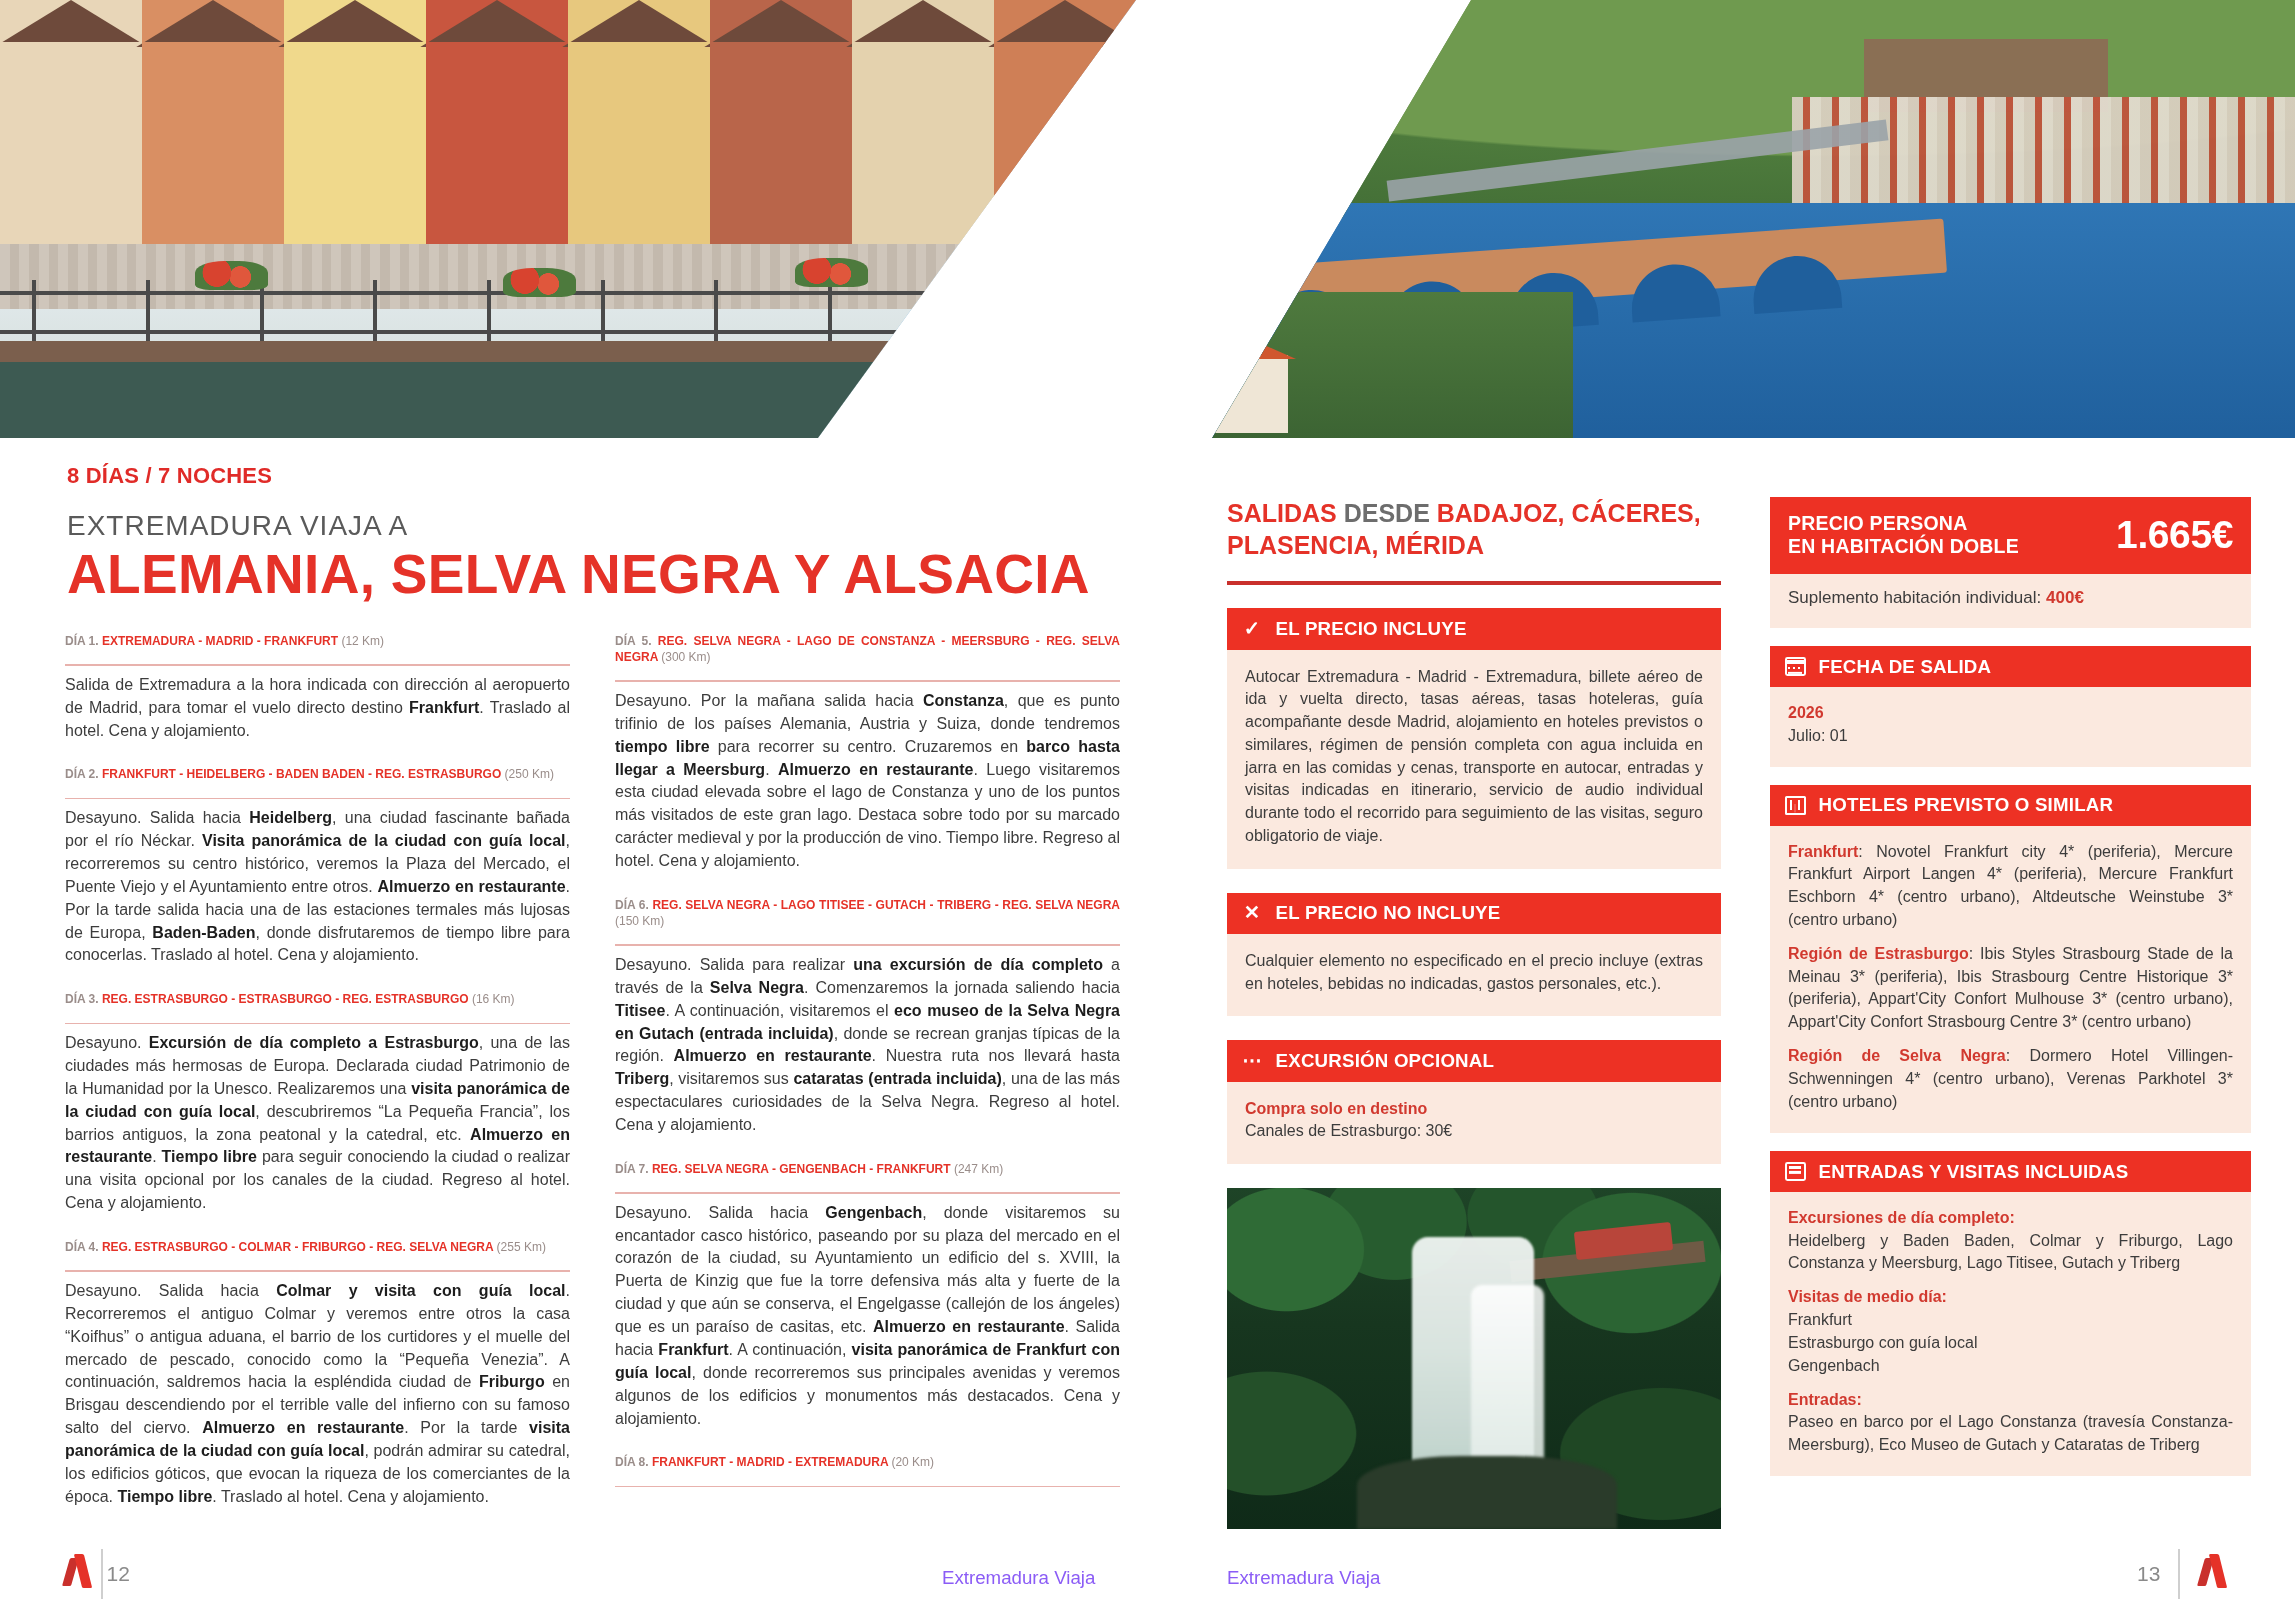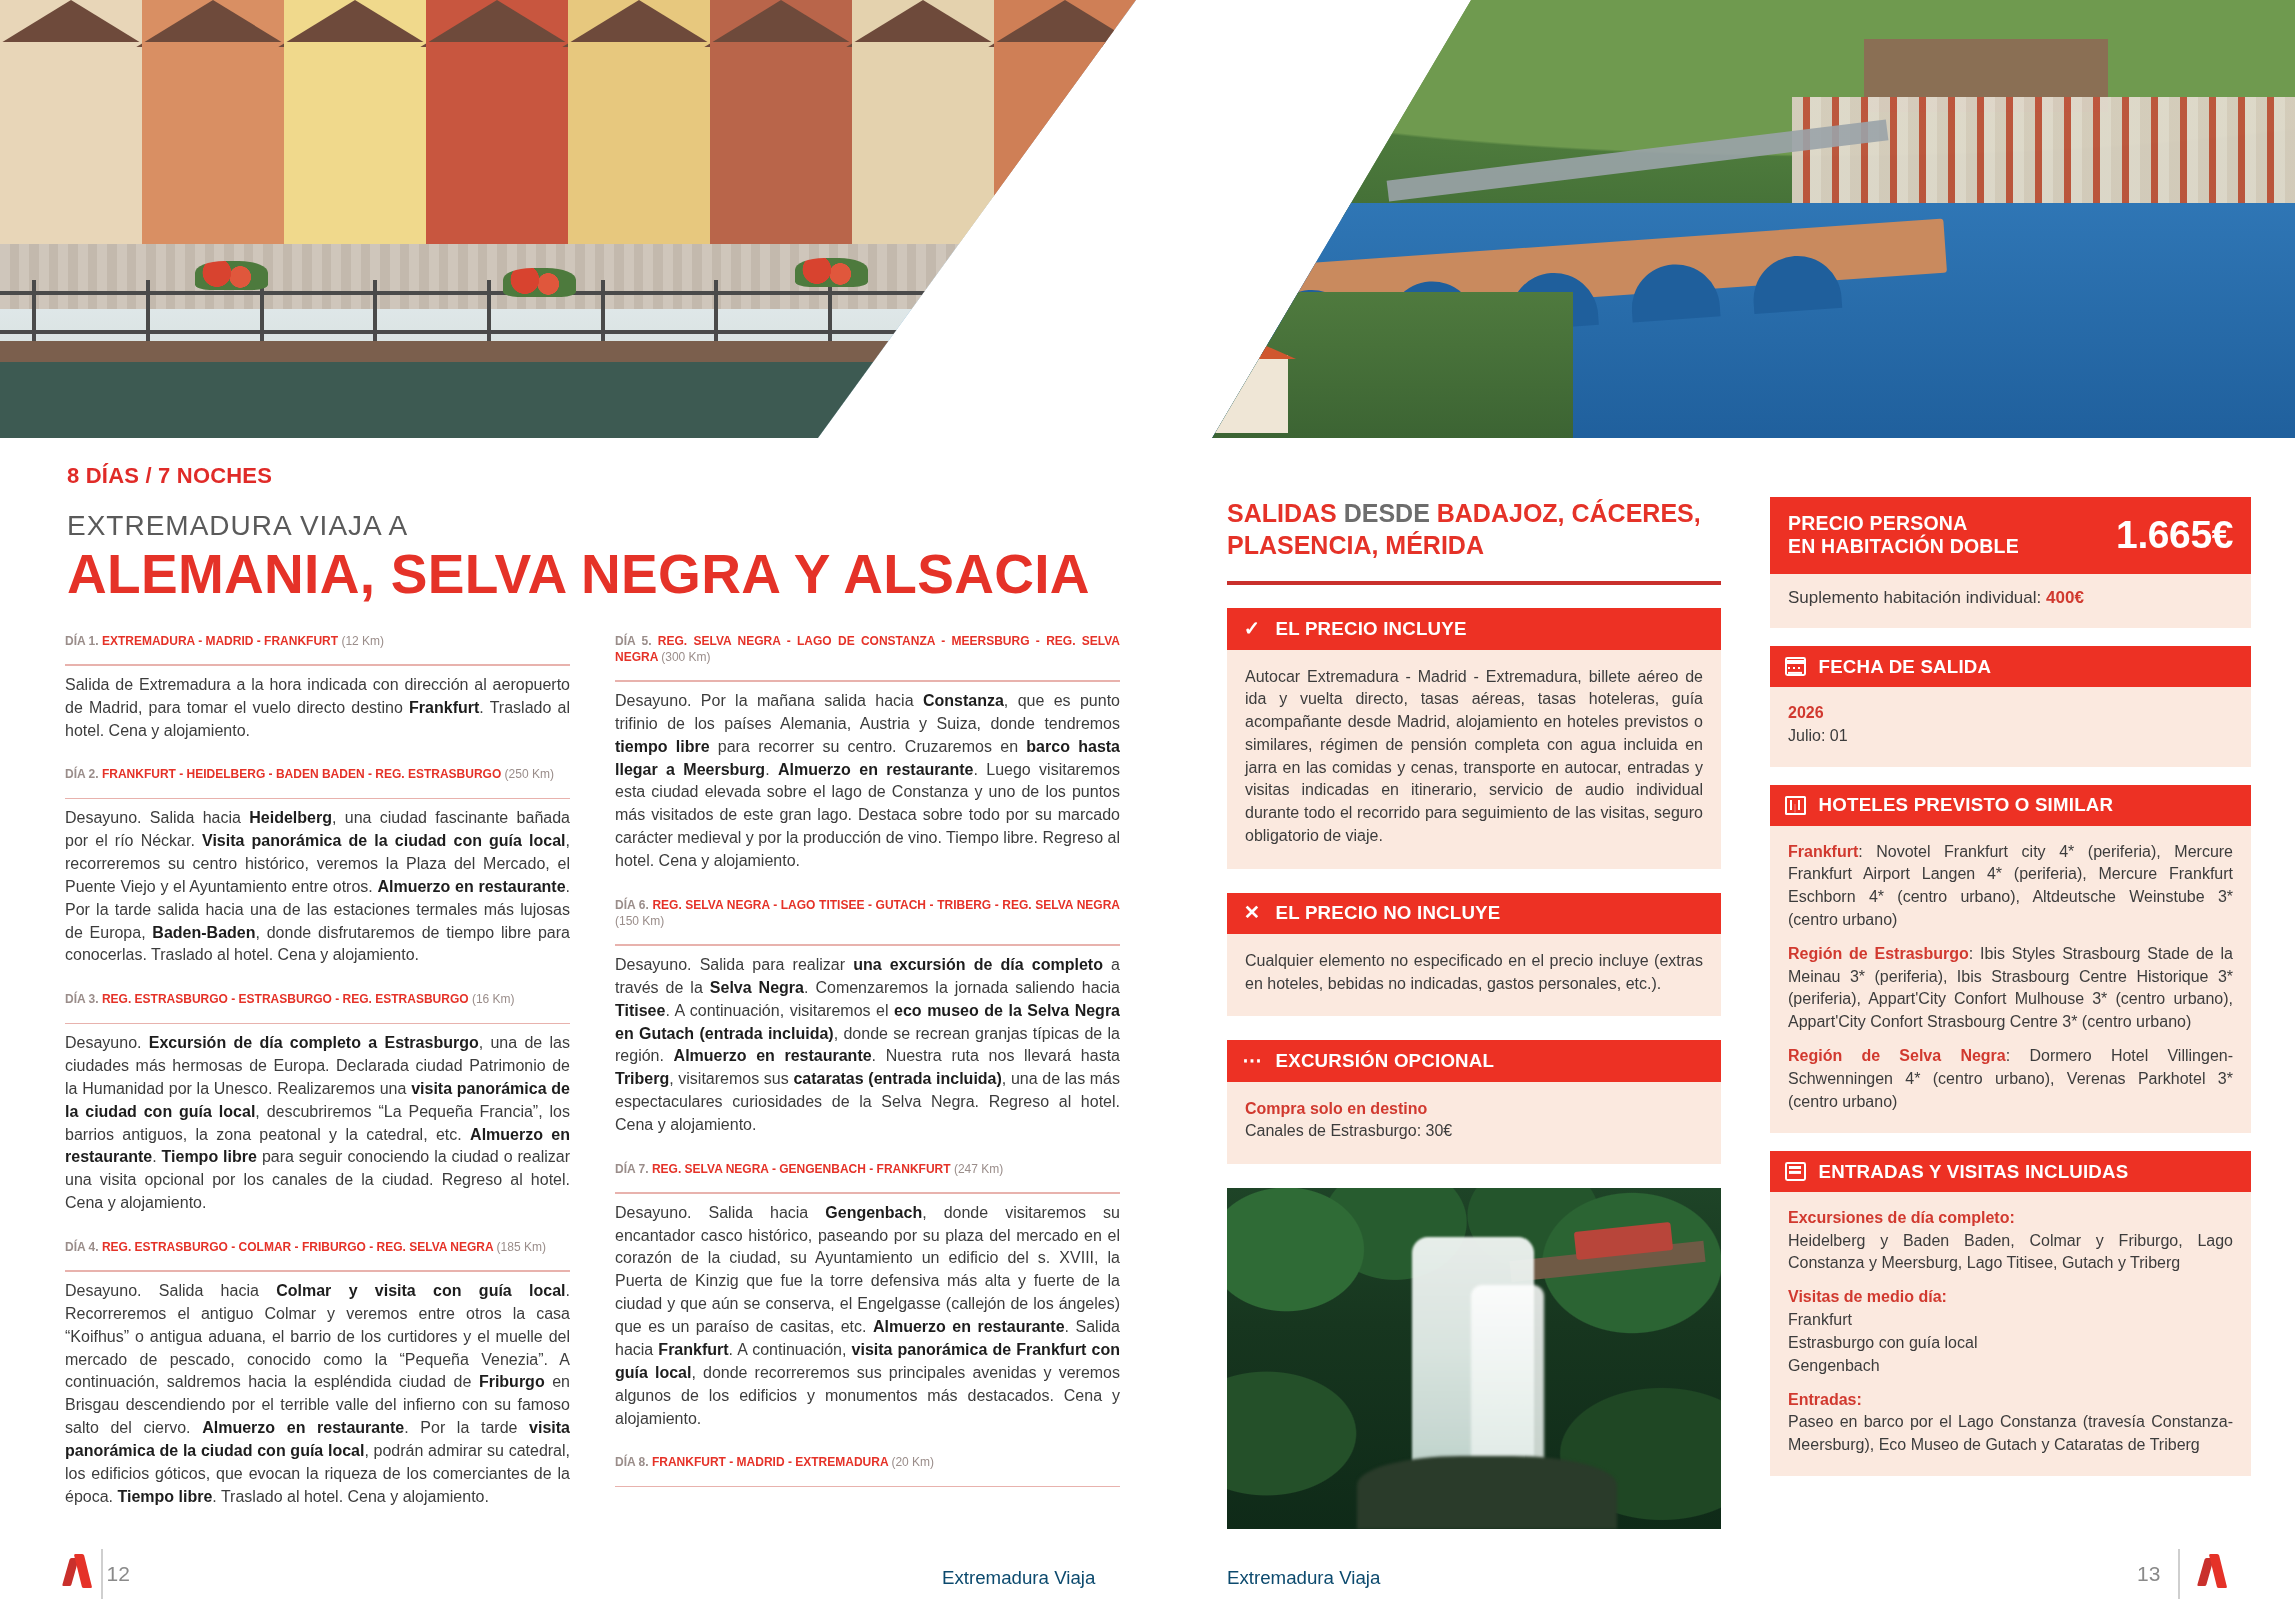--- a/index.html
+++ b/index.html
@@ -258,7 +258,7 @@
           <div class="day-body">Desayuno. <b>Excursión de día completo a Estrasburgo</b>, una de las ciudades más hermosas de Europa. Declarada ciudad Patrimonio de la Humanidad por la Unesco. Realizaremos una <b>visita panorámica de la ciudad con guía local</b>, descubriremos “La Pequeña Francia”, los barrios antiguos, la zona peatonal y la catedral, etc. <b>Almuerzo en restaurante</b>. <b>Tiempo libre</b> para seguir conociendo la ciudad o realizar una visita opcional por los canales de la ciudad. Regreso al hotel. Cena y alojamiento.</div>
         </div>
         <div class="day">
-          <div class="day-head"><span class="lbl">DÍA 4. </span><span>REG. ESTRASBURGO - COLMAR - FRIBURGO - REG. SELVA NEGRA </span><span class="km">(185 Km)</span></div>
+          <div class="day-head"><span class="lbl">DÍA 4. </span><span>REG. ESTRASBURGO - COLMAR - FRIBURGO - REG. SELVA NEGRA </span><span class="km">(255 Km)</span></div>
           <div class="day-rule"></div>
           <div class="day-body">Desayuno. Salida hacia <b>Colmar y visita con guía local</b>. Recorreremos el antiguo Colmar y veremos entre otros la casa “Koifhus” o antigua aduana, el barrio de los curtidores y el muelle del mercado de pescado, conocido como la “Pequeña Venezia”. A continuación, saldremos hacia la espléndida ciudad de <b>Friburgo</b> en Brisgau descendiendo por el terrible valle del infierno con su famoso salto del ciervo. <b>Almuerzo en restaurante</b>. Por la tarde <b>visita panorámica de la ciudad con guía local</b>, podrán admirar su catedral, los edificios góticos, que evocan la riqueza de los comerciantes de la época. <b>Tiempo libre</b>. Traslado al hotel. Cena y alojamiento.</div>
         </div>

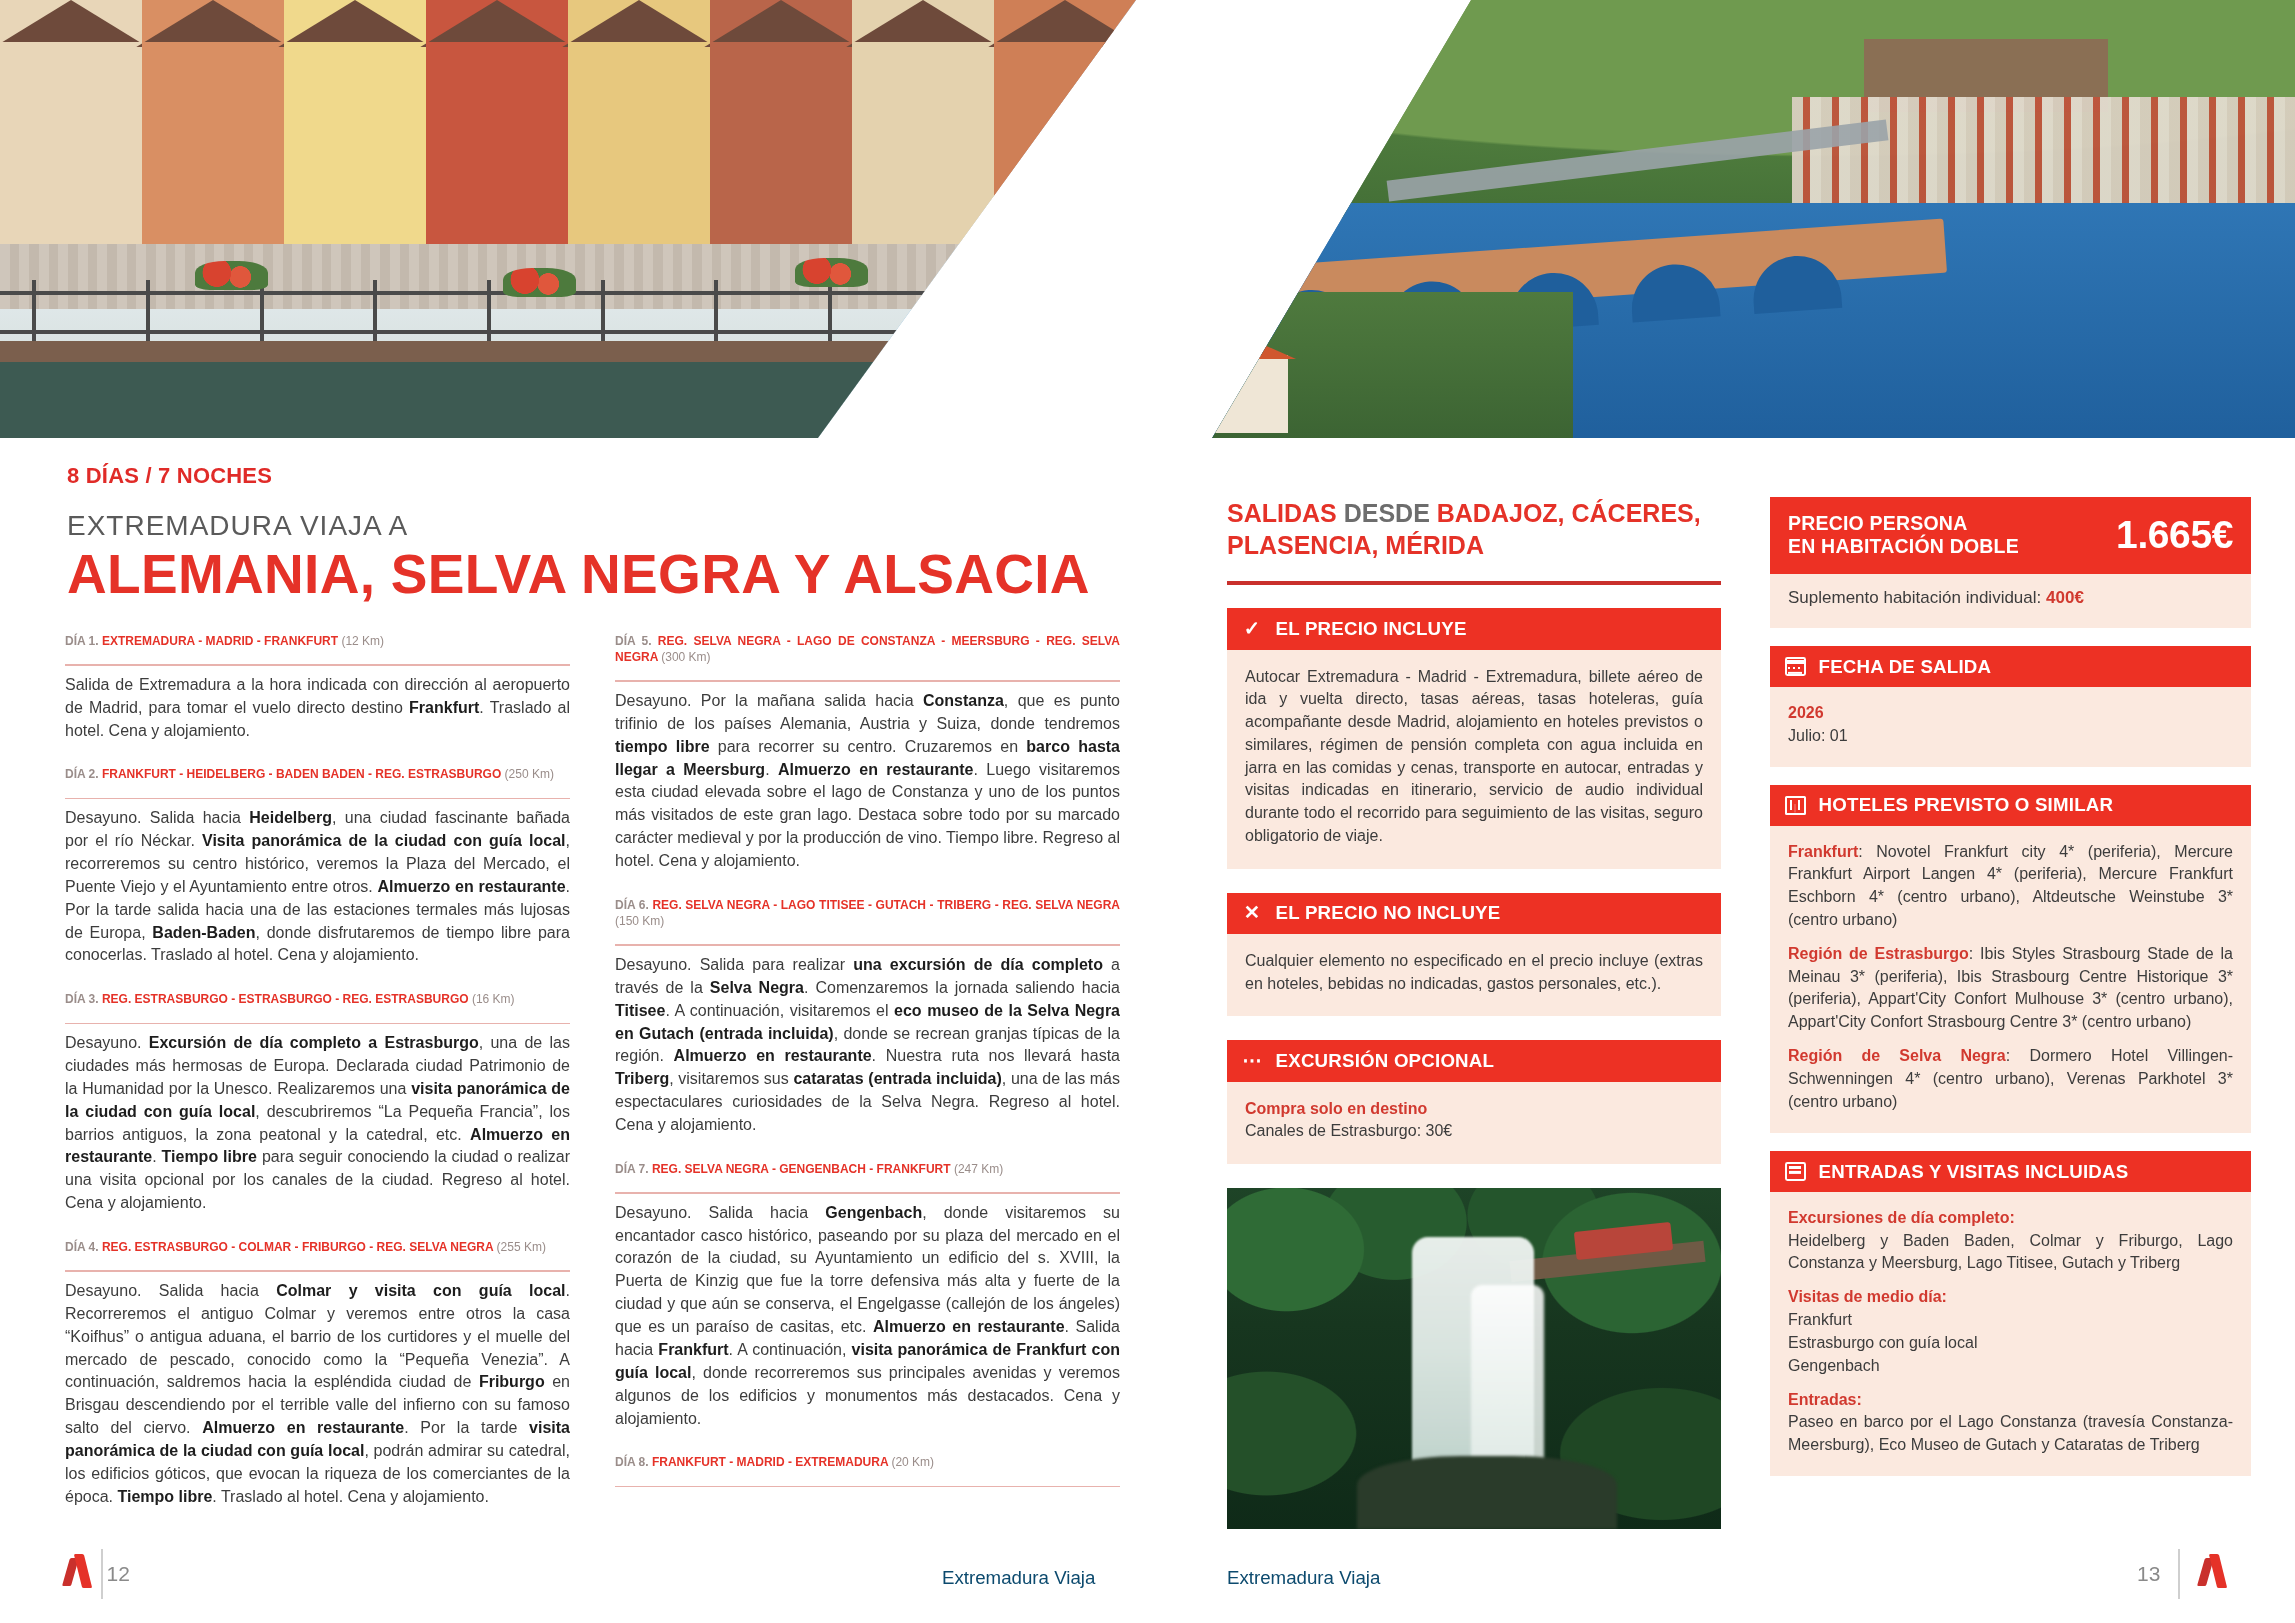--- a/index.html
+++ b/index.html
@@ -157,7 +157,7 @@
       background:#e53228; transform: skewX(14deg); border-radius:1.6px; }
   .pg { font-size:21px; color:#8a8a8a; }
   .divider { width:1.6px; height:50px; background:#cfcfcf; }
-  .brand { font-size:18.7px; color:#0c4a6e; }
+  .brand { font-size:18.7px; color:#8b5cf6; }
 </style>
 </head>
 <body>

